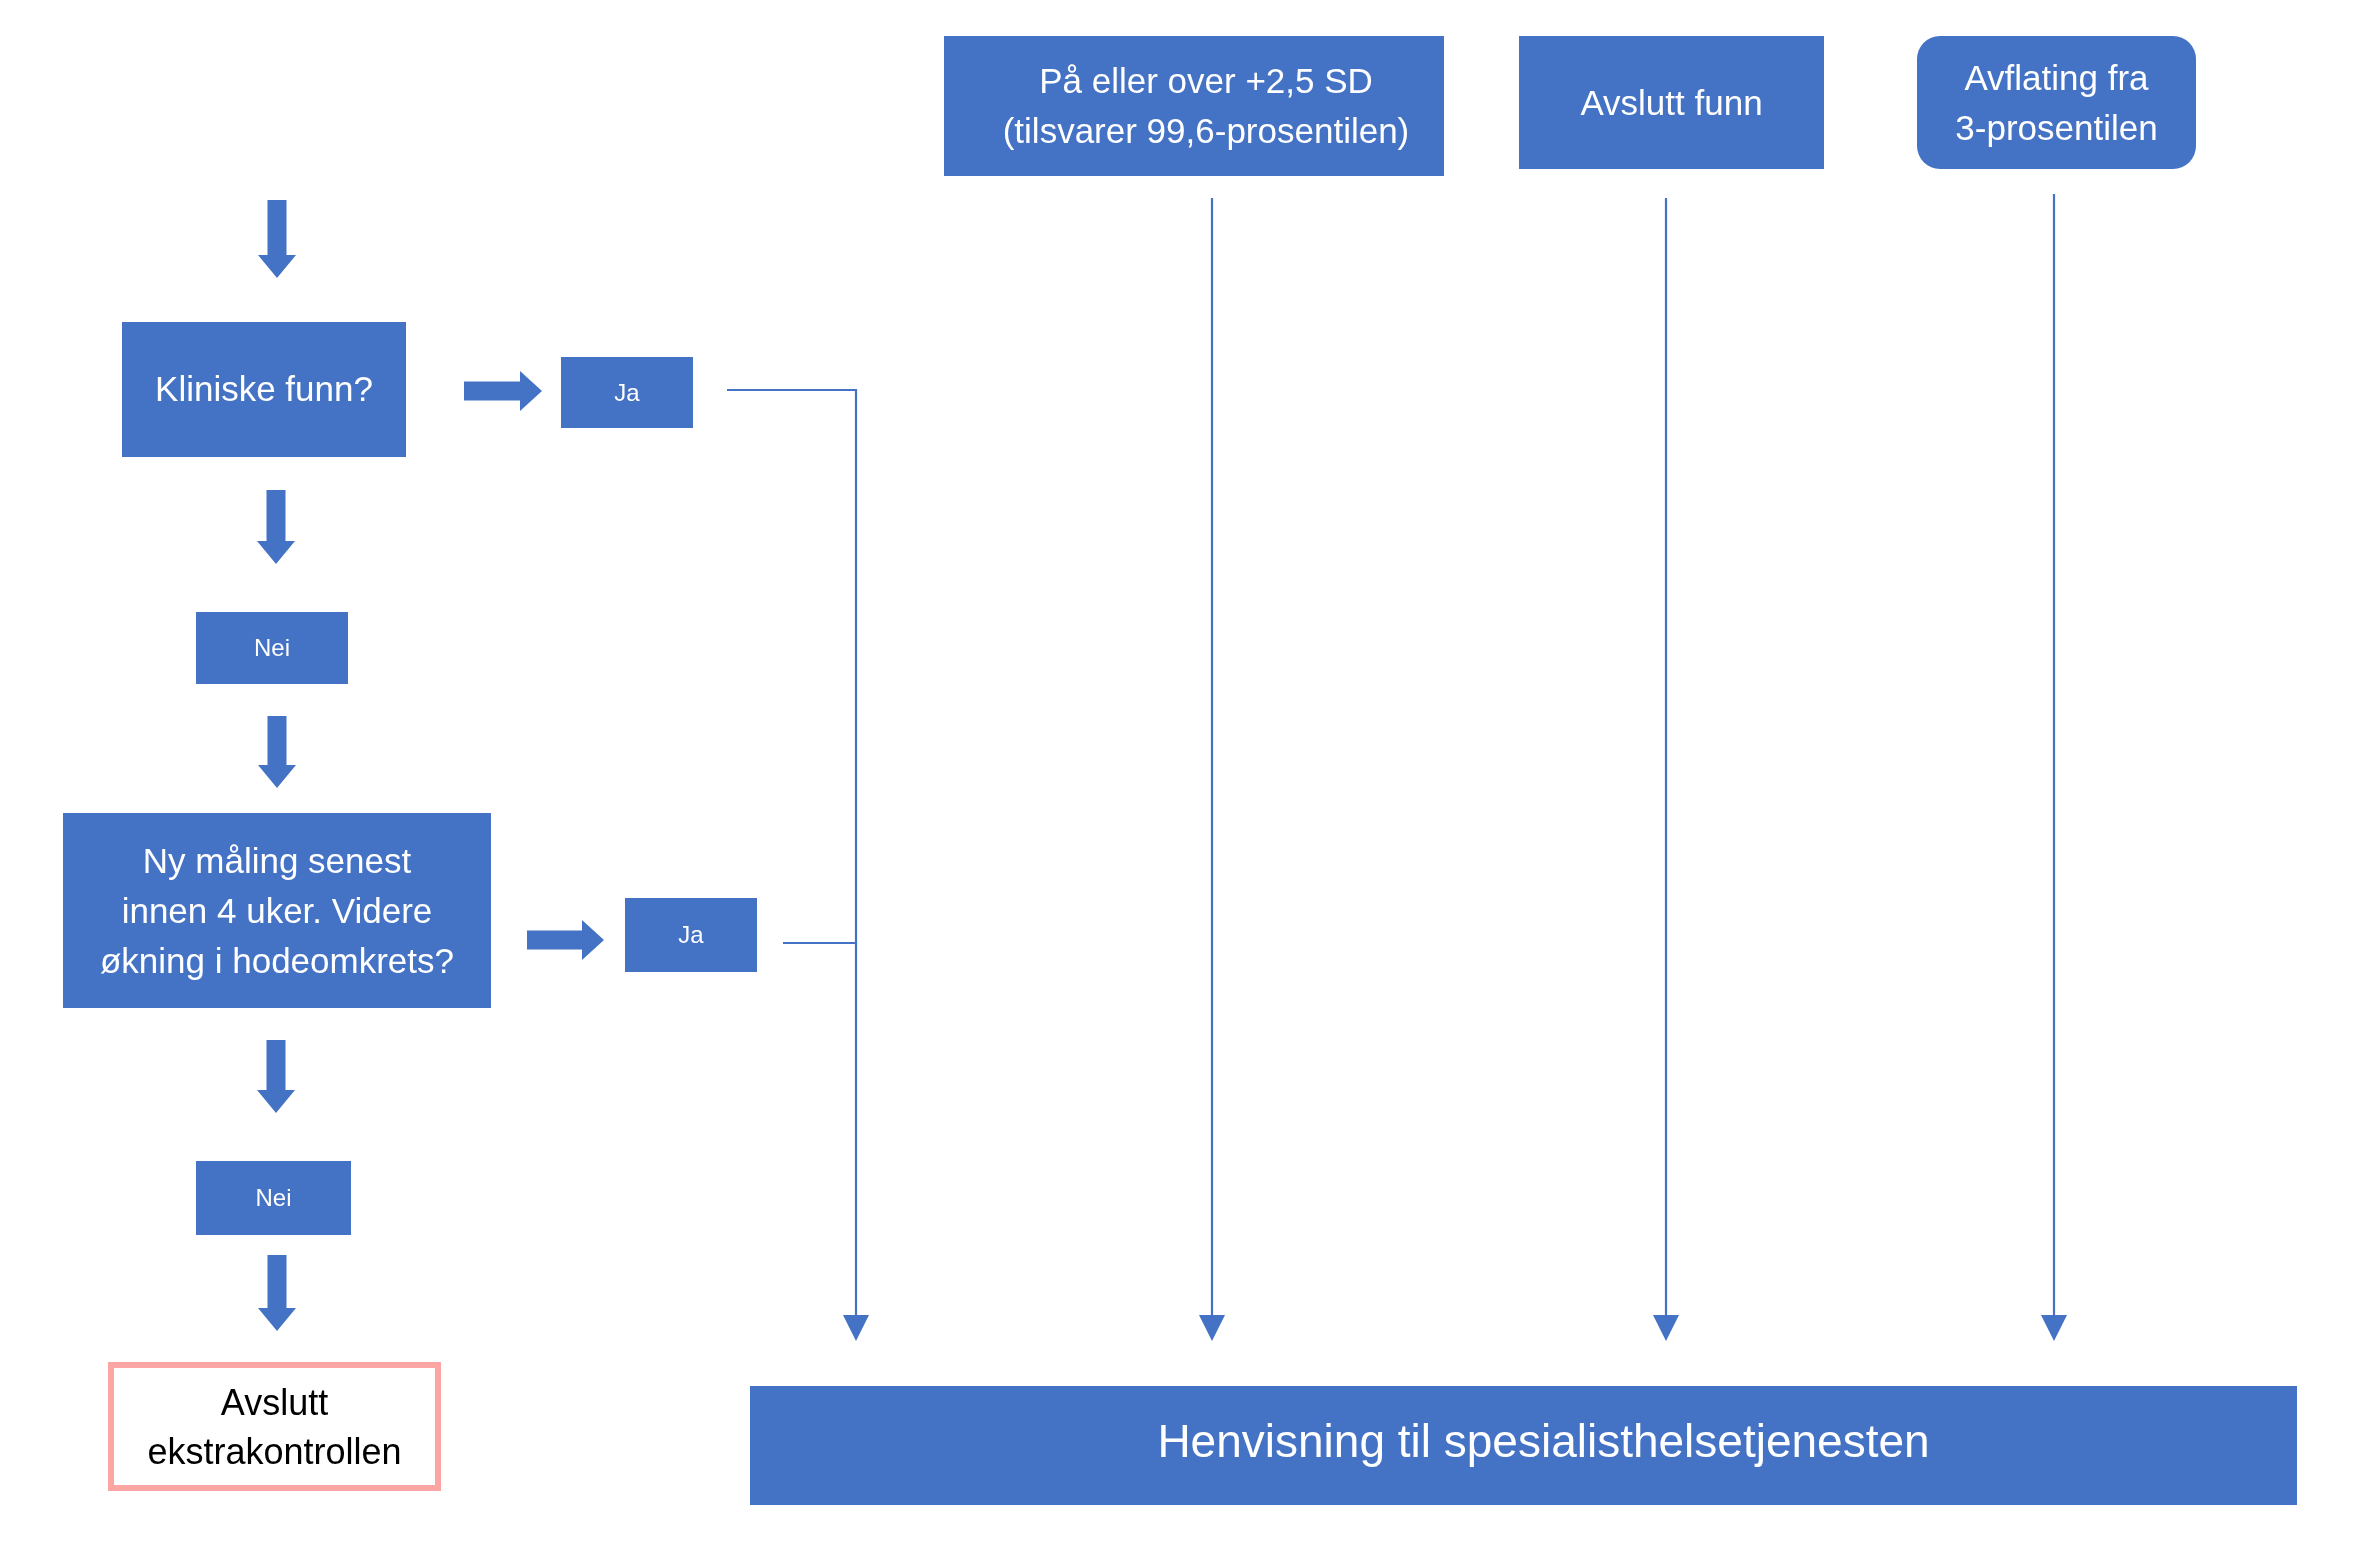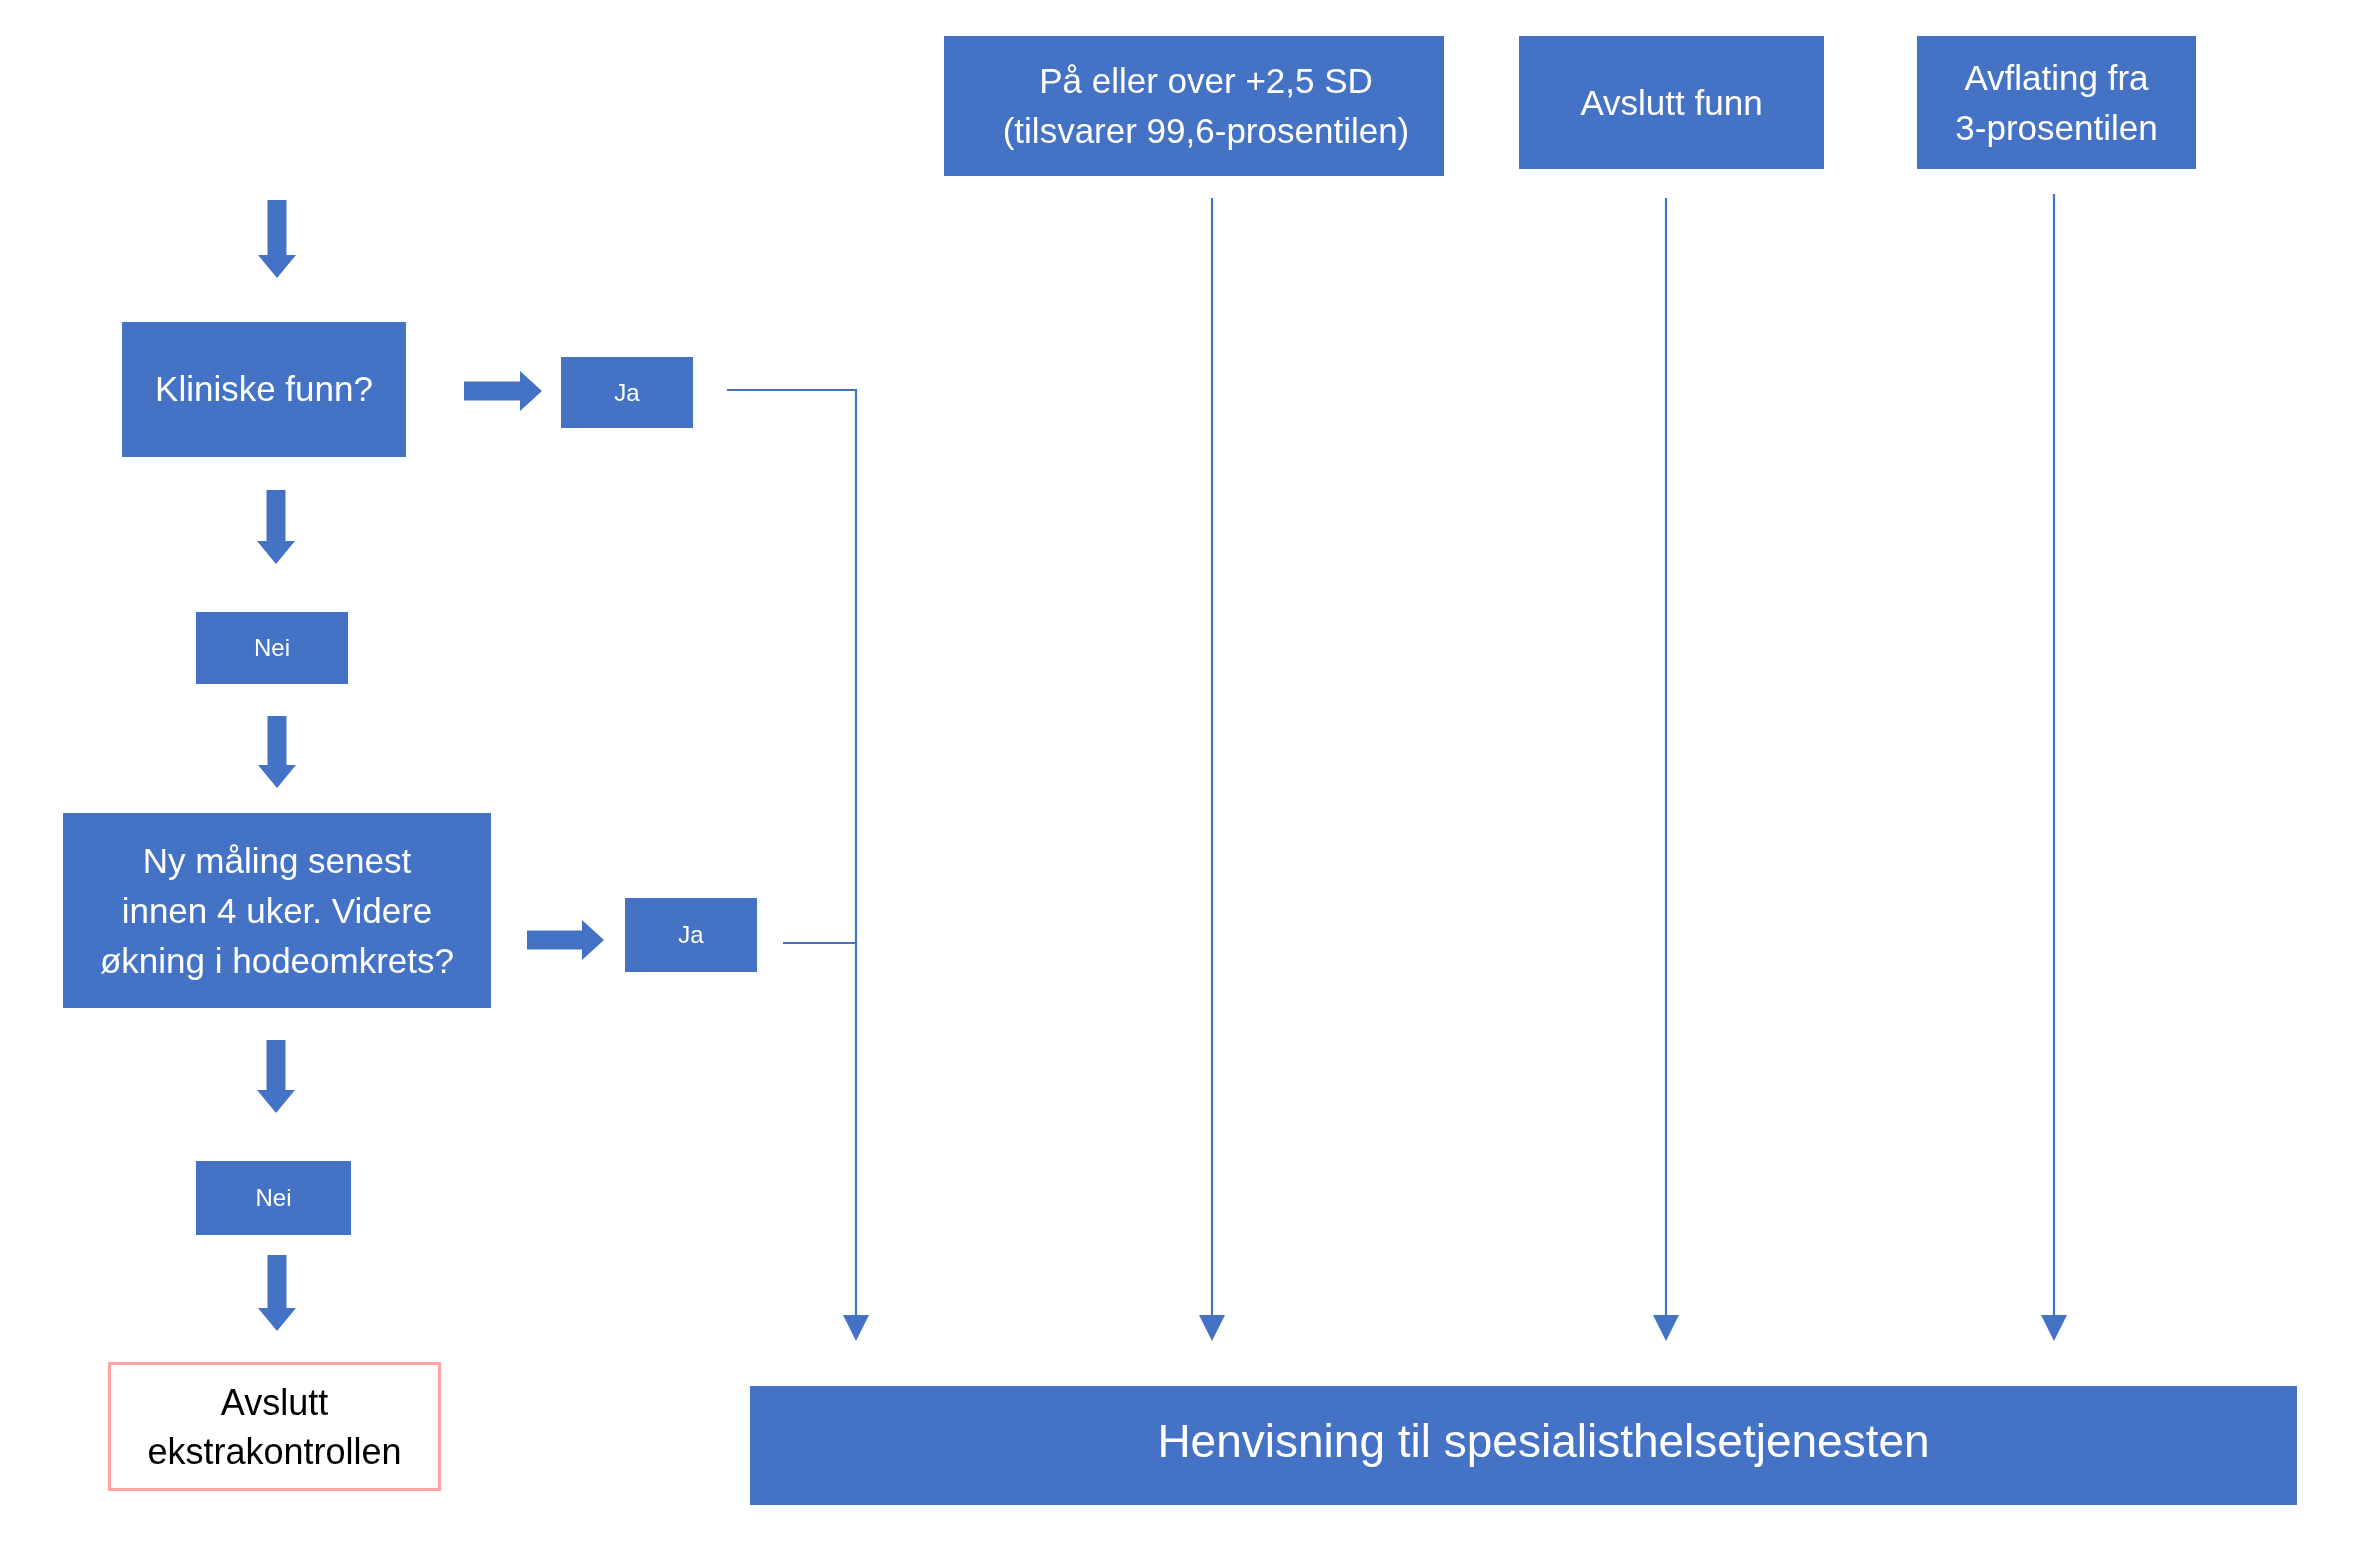--- a/index.html
+++ b/index.html
@@ -63,7 +63,7 @@
   
   #crit1   { left: 944px;  top: 36px; width: 500px; height: 140px; padding-left: 24px; }
   #crit2   { left: 1519px; top: 36px; width: 305px; height: 133px; }
-  #crit3   { left: 1917px; top: 36px; width: 279px; height: 133px; }
+  #crit3   { left: 1917px; top: 36px; width: 279px; height: 133px; border-radius: 23px; }
   
   #outcome { left: 750px; top: 1386px; width: 1547px; height: 119px; padding-bottom: 10px; }
 </style>

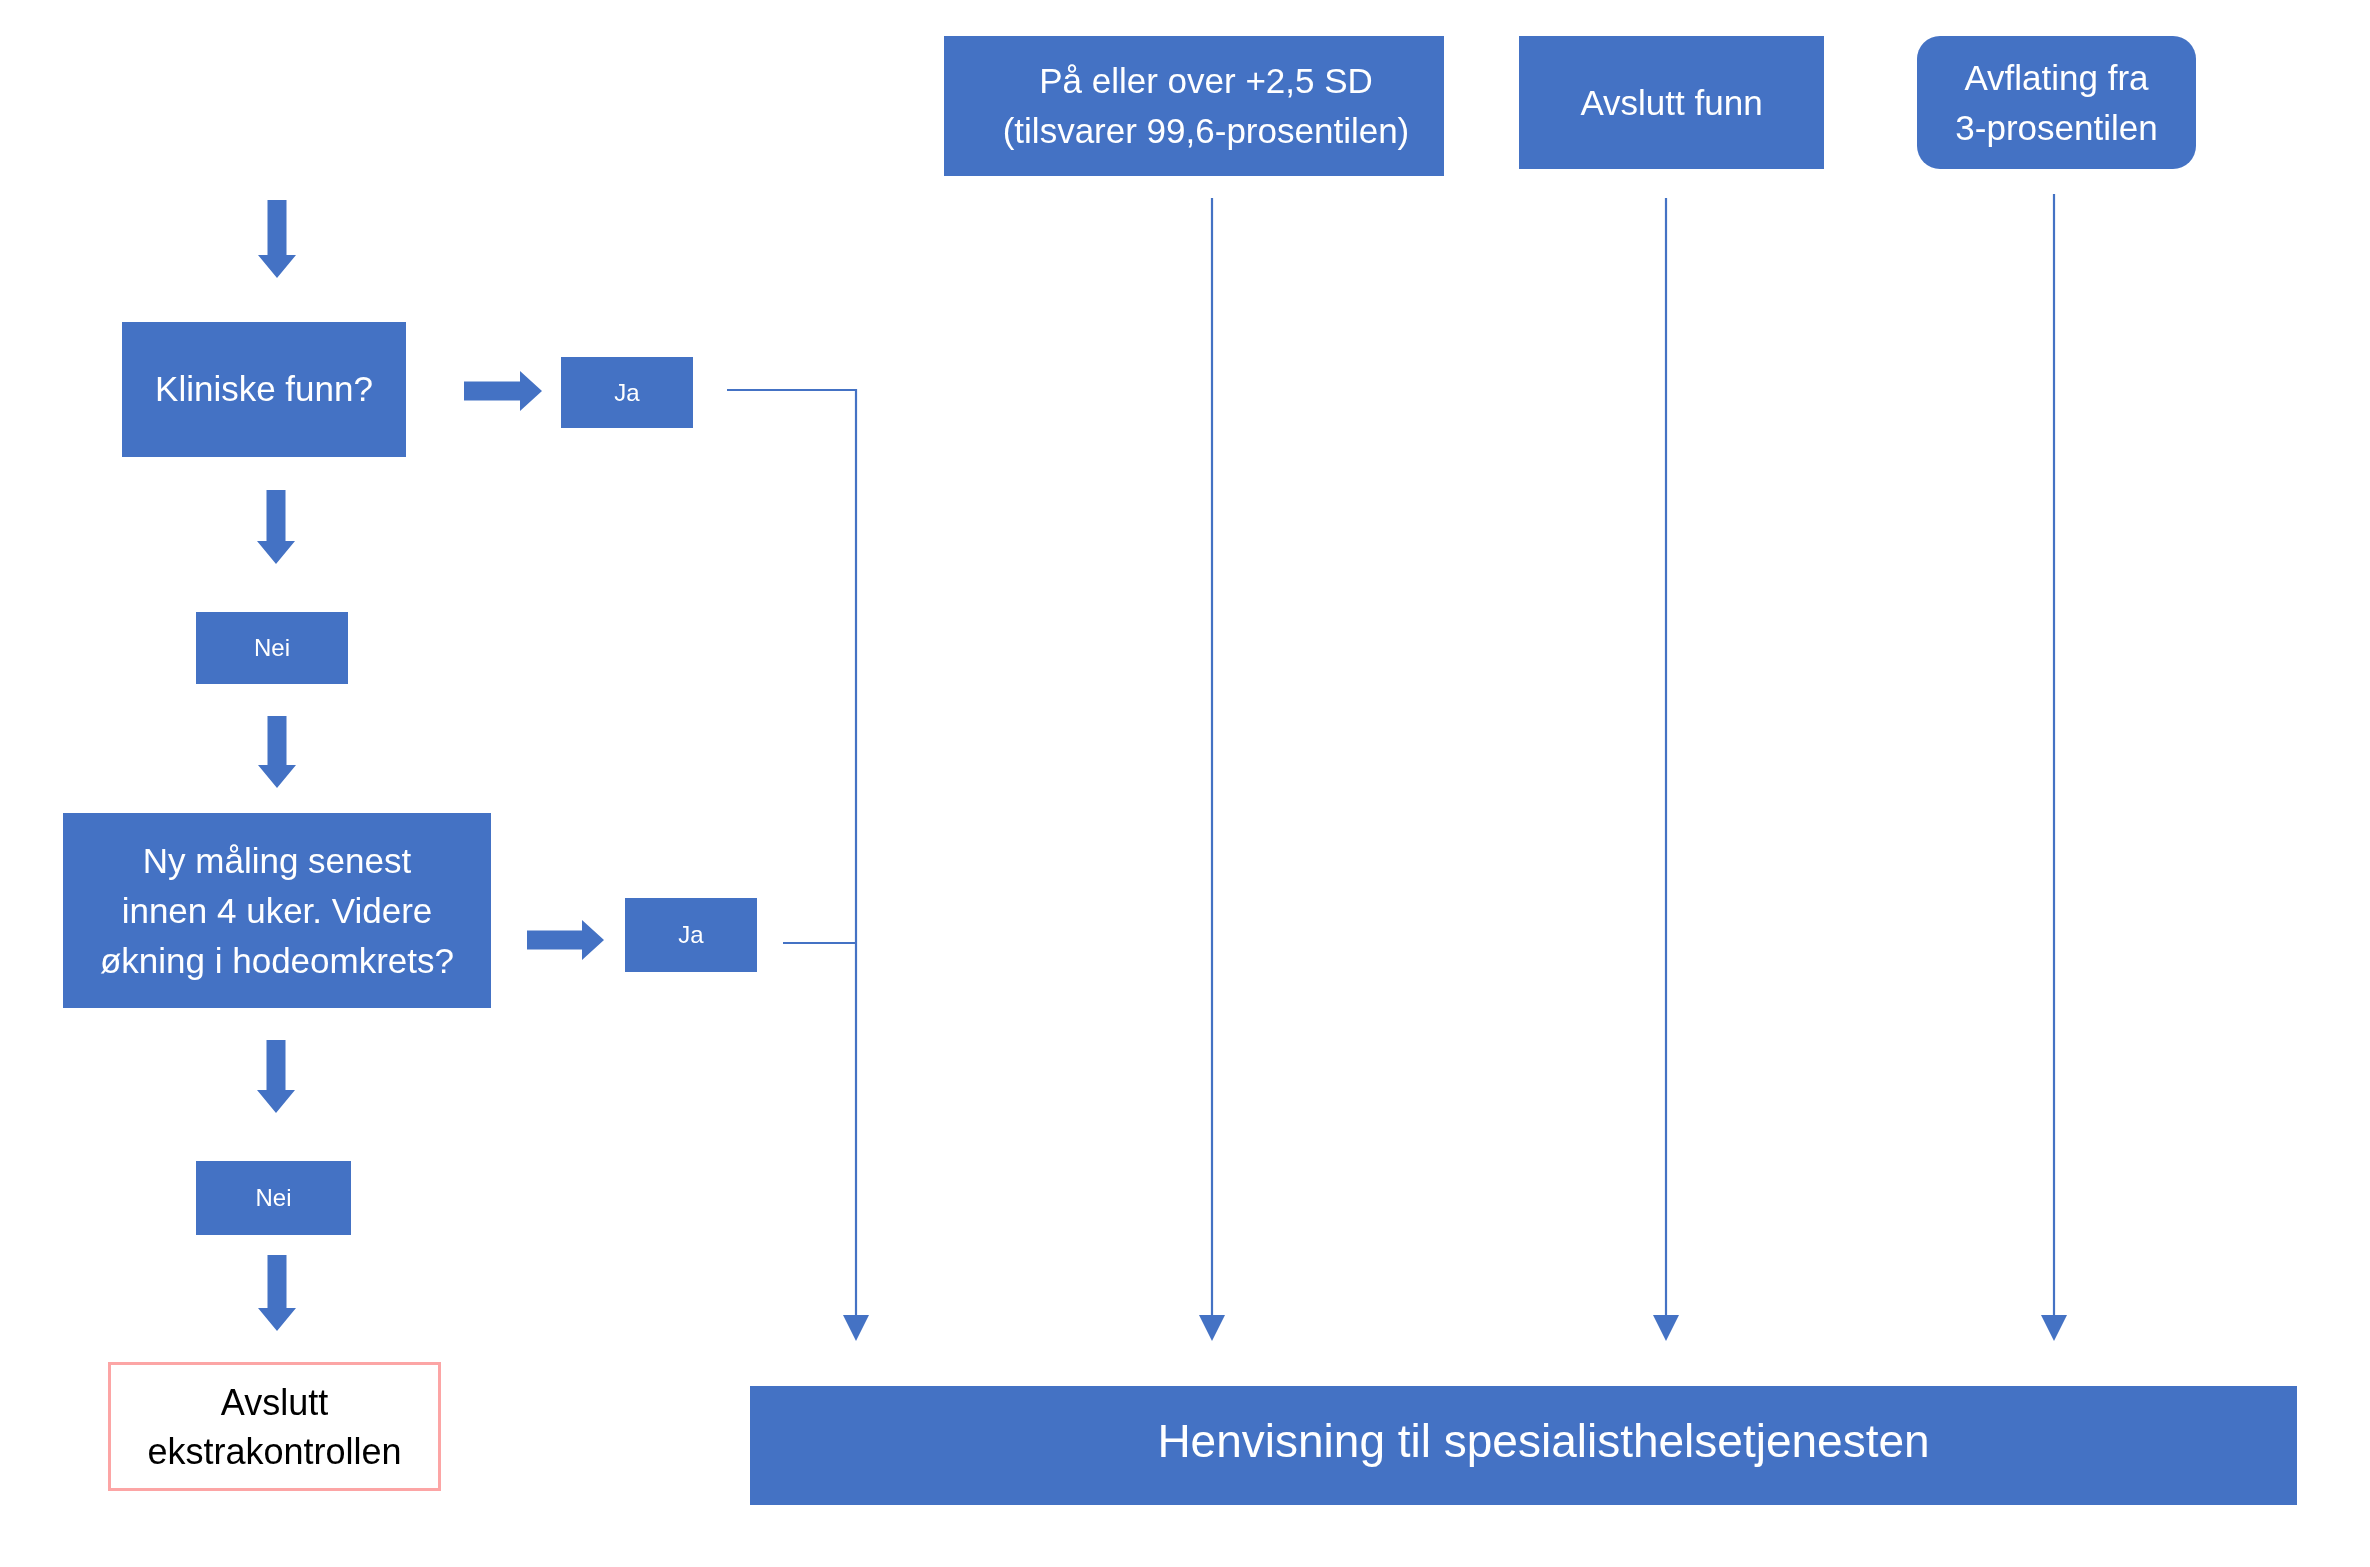--- a/index.html
+++ b/index.html
@@ -42,7 +42,7 @@
   .node.outline {
     background: #ffffff;
     color: #000000;
-    border: 3px solid #fca5a5;
+    border: 6px solid #fca5a5;
     font-size: 36px;
     line-height: 49px;
   }

